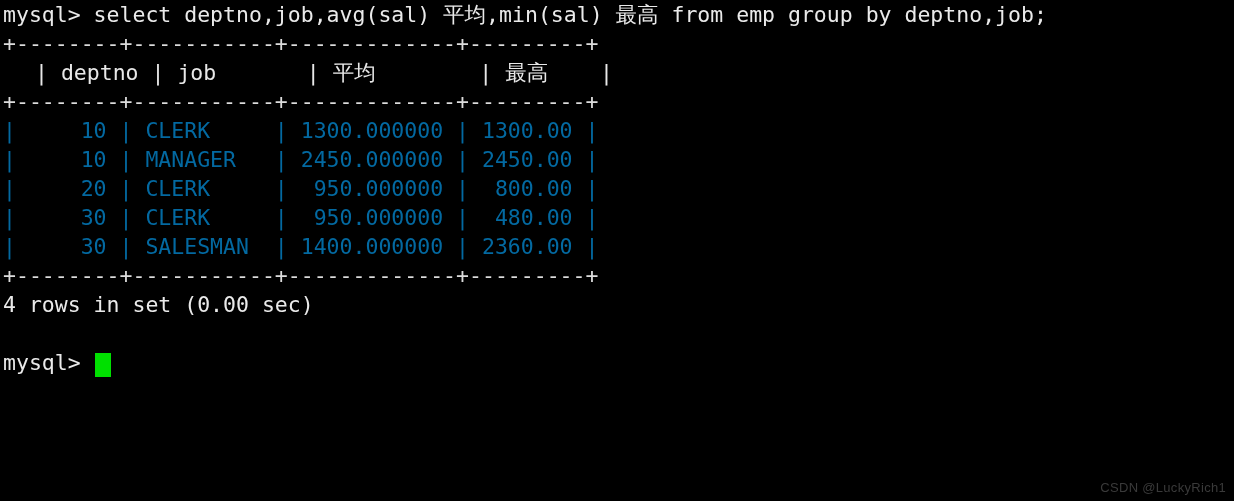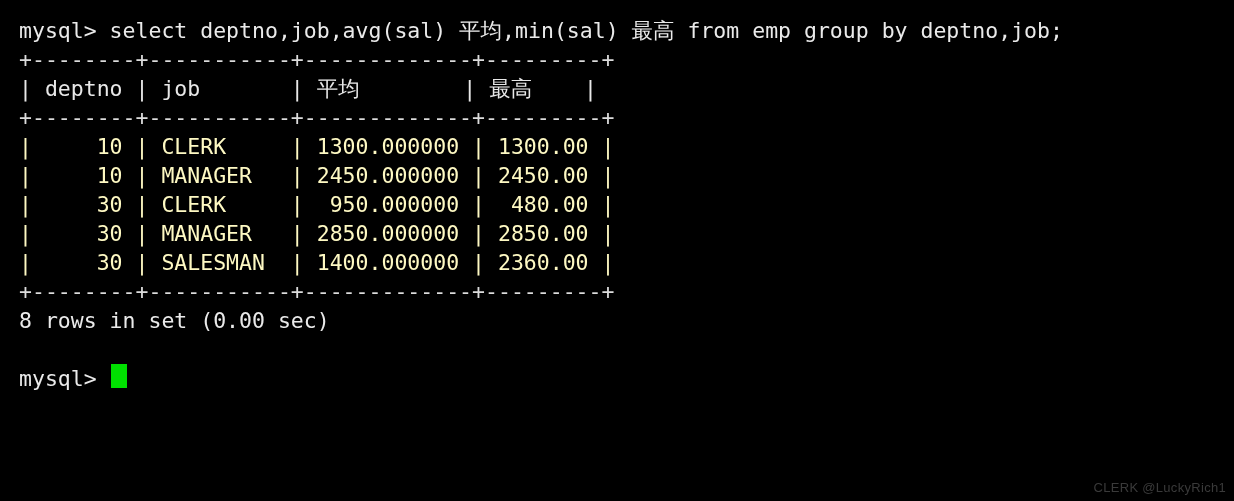--- a/index.html
+++ b/index.html
@@ -22,7 +22,7 @@
     width: 1234px;
     height: 501px;
     background: #000000;
-    padding: 16px;
+    padding: 0;
     box-sizing: border-box;
   }
 

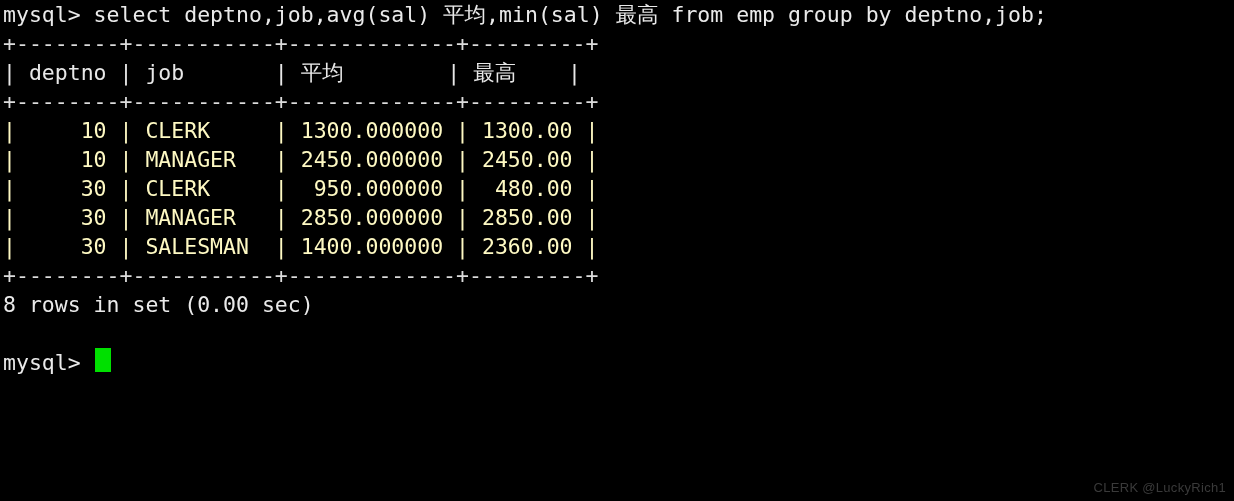--- a/index.html
+++ b/index.html
@@ -48,6 +48,7 @@
 
   .head-line {
     color: #e8e8e8;
+    margin-left: 32px;
   }
 
   .data-line {

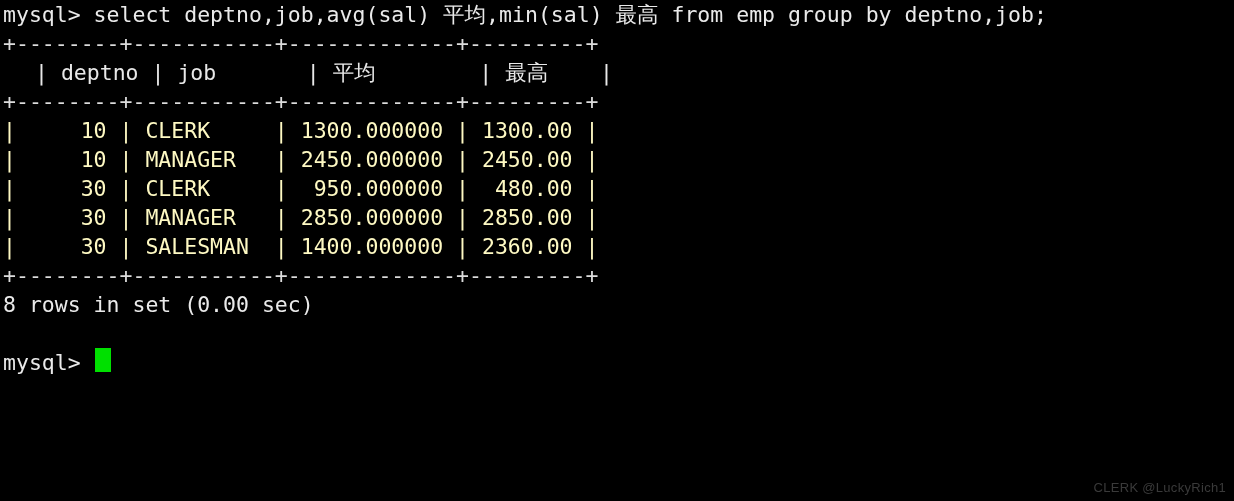--- a/index.html
+++ b/index.html
@@ -52,7 +52,7 @@
   }
 
   .data-line {
-    color: #fef9c3;
+    color: #0369a1;
   }
 
   .status-line {

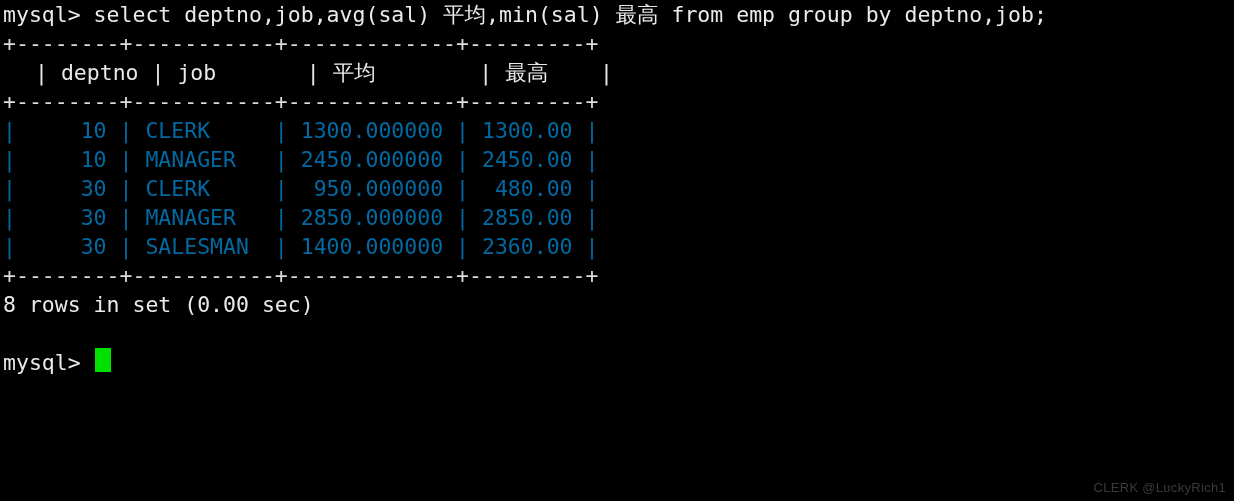--- a/index.html
+++ b/index.html
@@ -112,6 +112,7 @@
 
   <div class="term-line data-line">|     10 | CLERK     | 1300.000000 | 1300.00 |</div>
   <div class="term-line data-line">|     10 | MANAGER   | 2450.000000 | 2450.00 |</div>
+  <div class="term-line data-line">|     20 | CLERK     |  950.000000 |  800.00 |</div>
   <div class="term-line data-line">|     30 | CLERK     |  950.000000 |  480.00 |</div>
   <div class="term-line data-line">|     30 | MANAGER   | 2850.000000 | 2850.00 |</div>
   <div class="term-line data-line">|     30 | SALESMAN  | 1400.000000 | 2360.00 |</div>

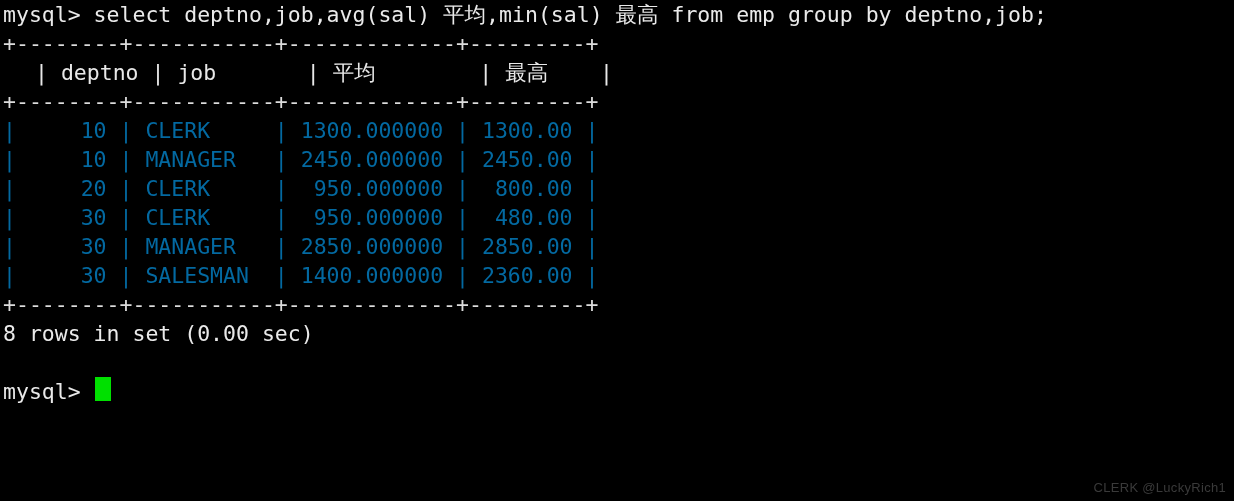--- a/index.html
+++ b/index.html
@@ -114,7 +114,6 @@
   <div class="term-line data-line">|     10 | MANAGER   | 2450.000000 | 2450.00 |</div>
   <div class="term-line data-line">|     20 | CLERK     |  950.000000 |  800.00 |</div>
   <div class="term-line data-line">|     30 | CLERK     |  950.000000 |  480.00 |</div>
-  <div class="term-line data-line">|     30 | MANAGER   | 2850.000000 | 2850.00 |</div>
   <div class="term-line data-line">|     30 | SALESMAN  | 1400.000000 | 2360.00 |</div>
 
   <div class="term-line rule-line">+--------+-----------+-------------+---------+</div>

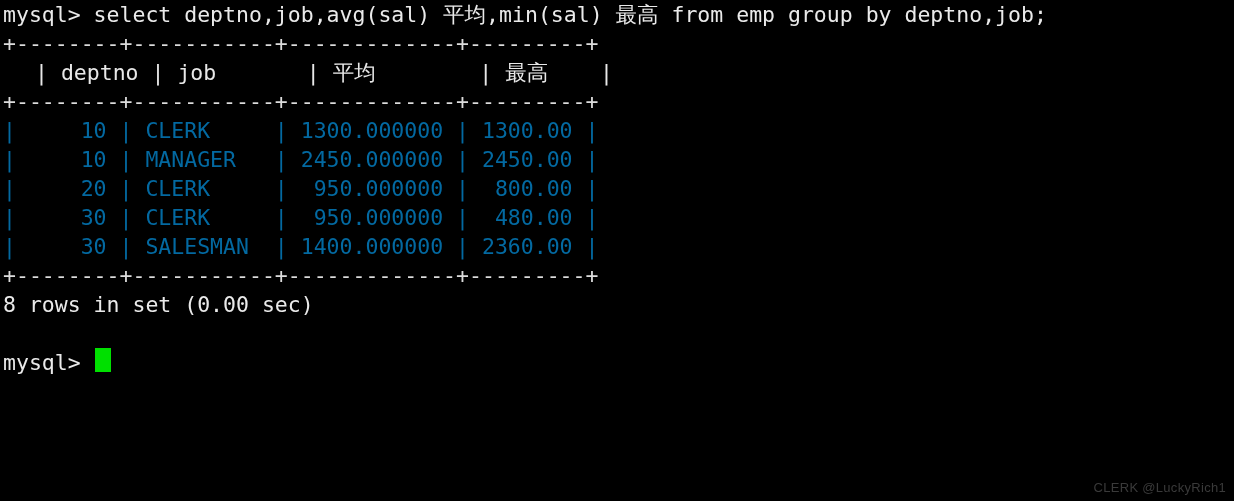--- a/index.html
+++ b/index.html
@@ -118,7 +118,7 @@
 
   <div class="term-line rule-line">+--------+-----------+-------------+---------+</div>
 
-  <div class="term-line status-line">8 rows in set (0.00 sec)</div>
+  <div class="term-line status-line">4 rows in set (0.00 sec)</div>
 
   <div class="term-line blank-line"></div>
 

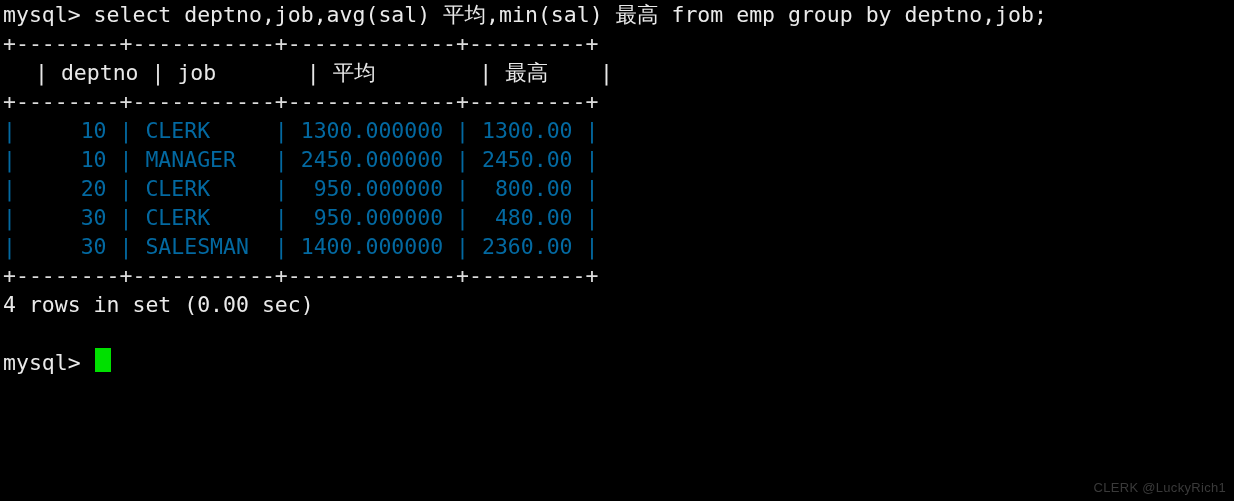--- a/index.html
+++ b/index.html
@@ -66,7 +66,7 @@
   .prompt-line {
     color: #eaeaea;
     display: flex;
-    align-items: flex-start;
+    align-items: flex-end;
     height: 29px;
   }
 

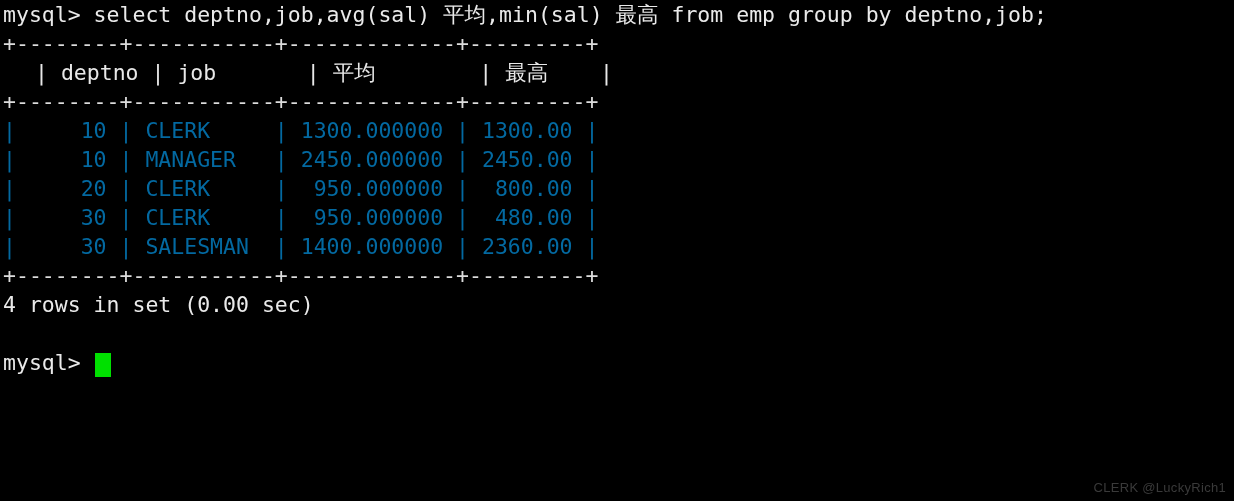--- a/index.html
+++ b/index.html
@@ -127,7 +127,7 @@
     <span class="cursor-block"></span>
   </div>
 
-  <div class="watermark">CLERK @LuckyRich1</div>
+  <div class="watermark">CSDN @LuckyRich1</div>
 
 </div>
 

